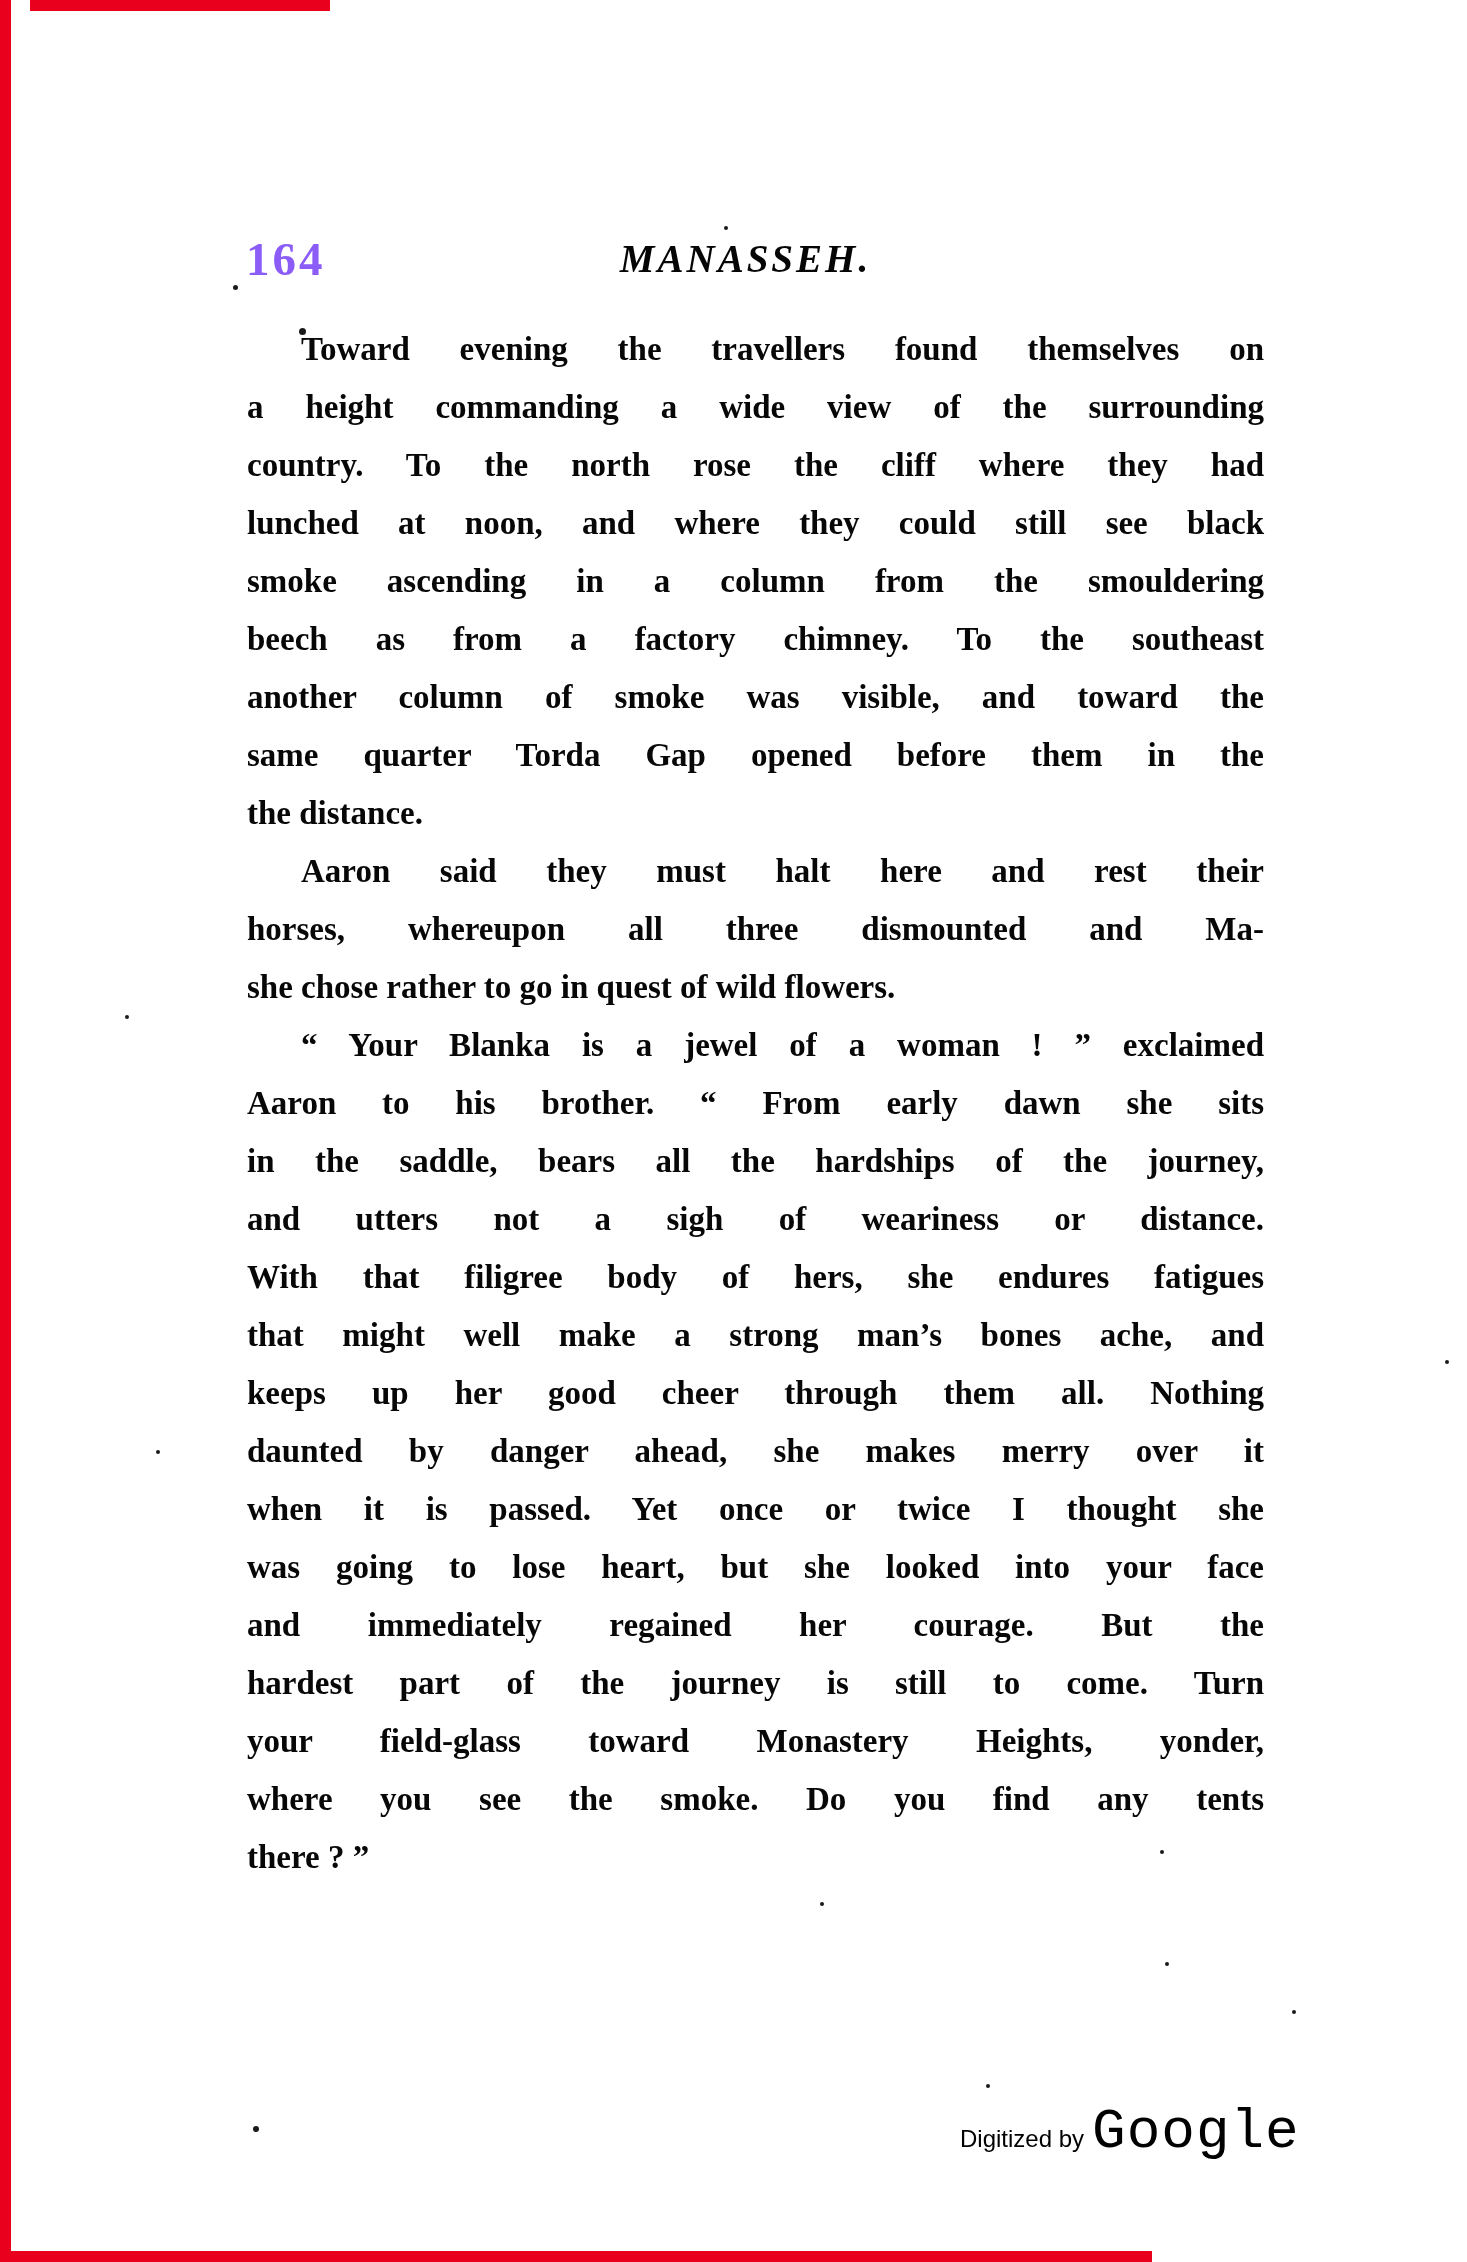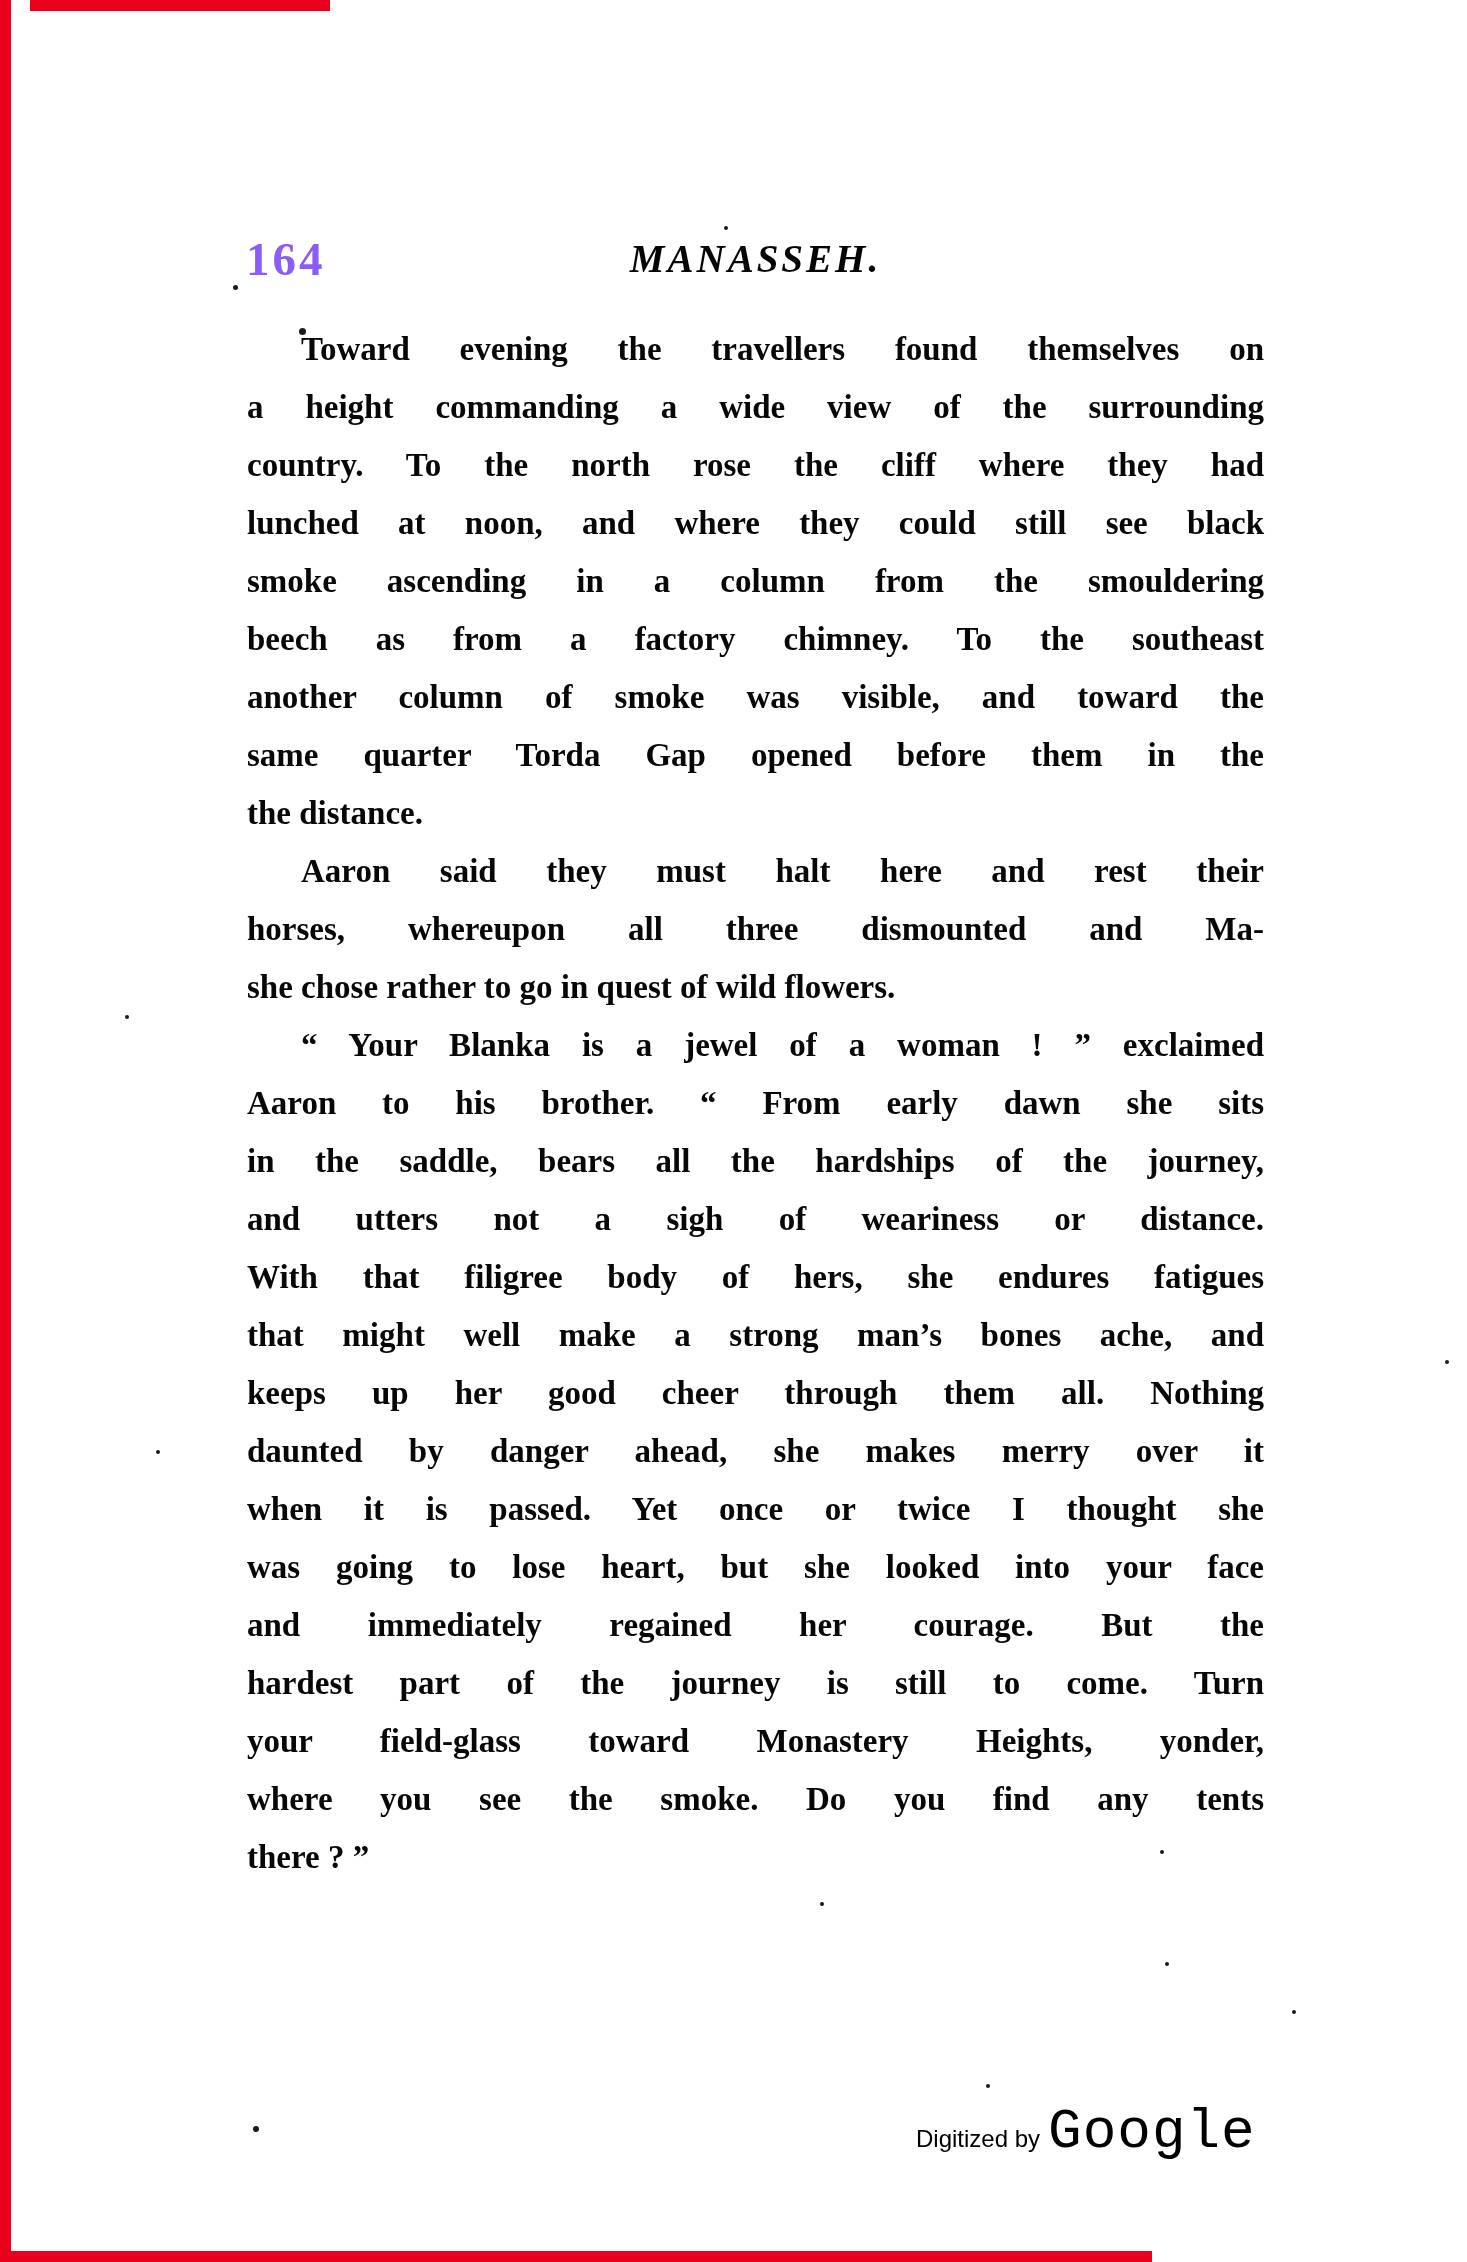--- a/index.html
+++ b/index.html
@@ -20,7 +20,7 @@
     font-size:47px;font-weight:bold;letter-spacing:3px;color:#8b5cf6;
   }
   #running-title{
-    position:absolute;left:247px;top:236px;width:1017px;
+    position:absolute;left:237px;top:236px;width:1017px;
     text-align:center;font-style:italic;font-weight:bold;
     font-size:39px;letter-spacing:3px;color:#050505;
   }

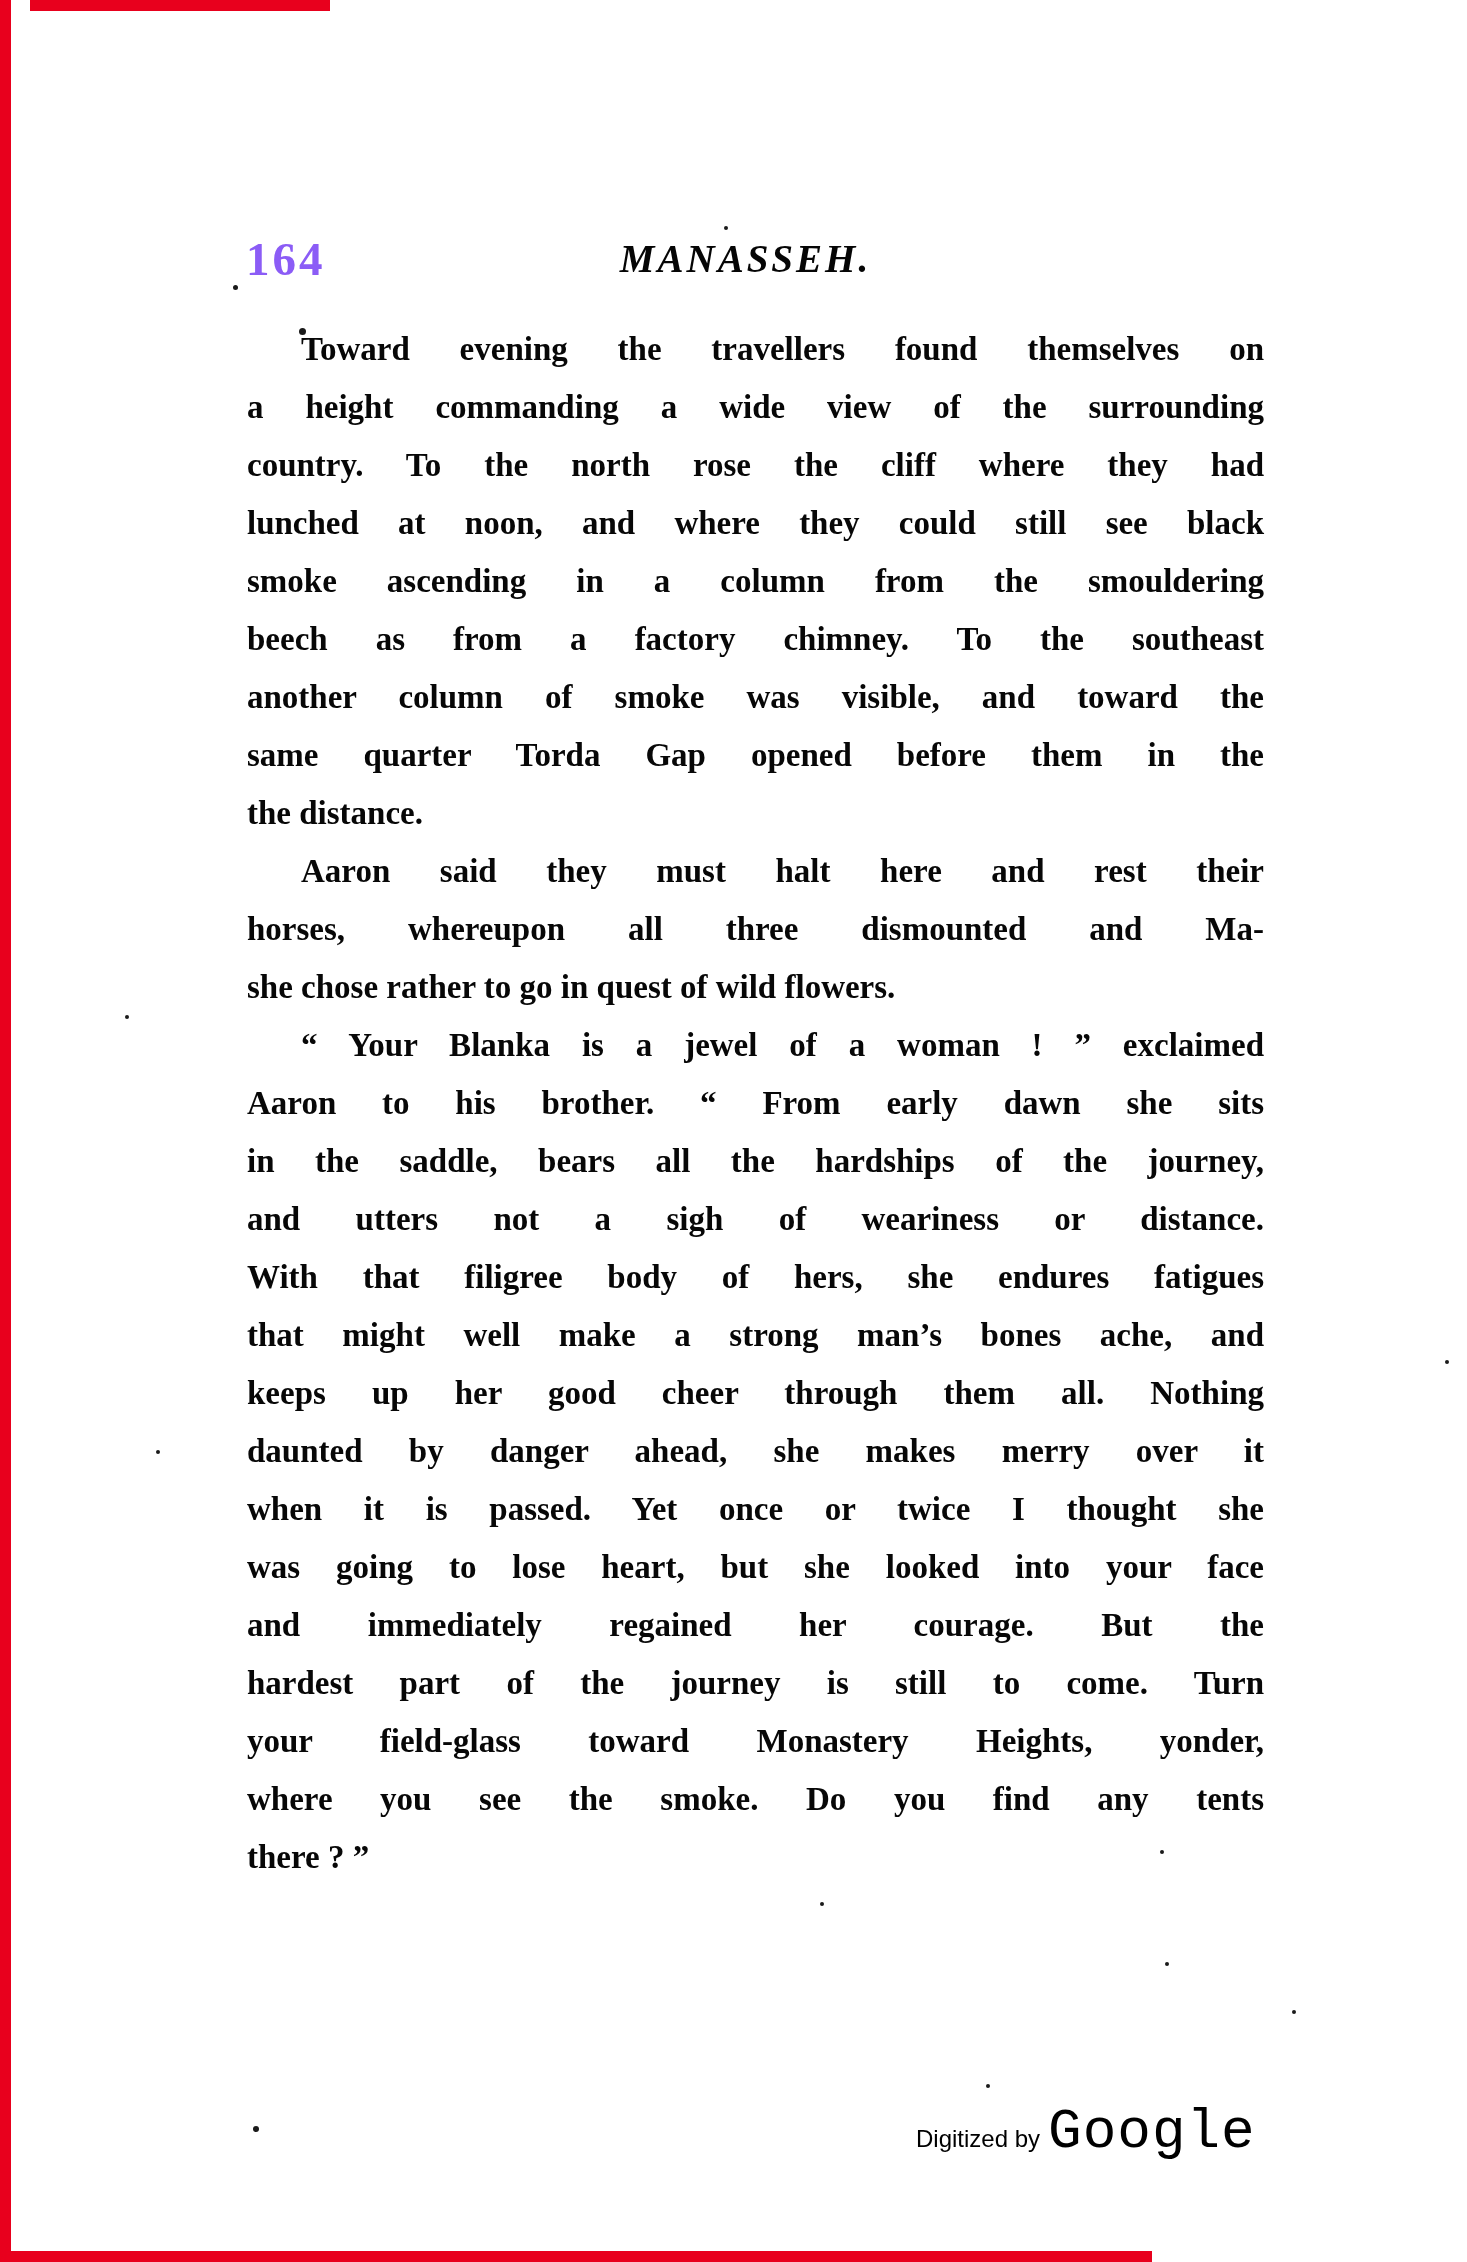--- a/index.html
+++ b/index.html
@@ -44,7 +44,7 @@
 
   
   #digitized-mark{
-    position:absolute;left:916px;top:2100px;
+    position:absolute;left:960px;top:2100px;
     display:flex;align-items:baseline;white-space:nowrap;color:#000;text-align:center;
   }
   #digitized-label{

